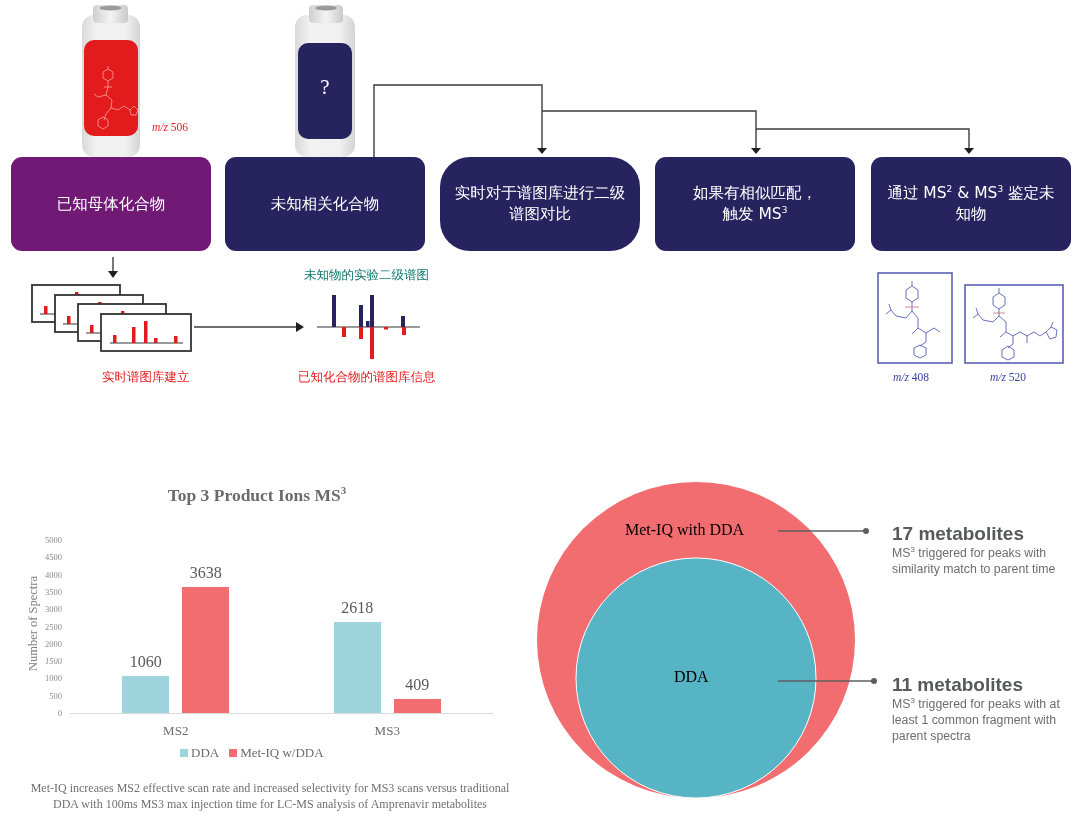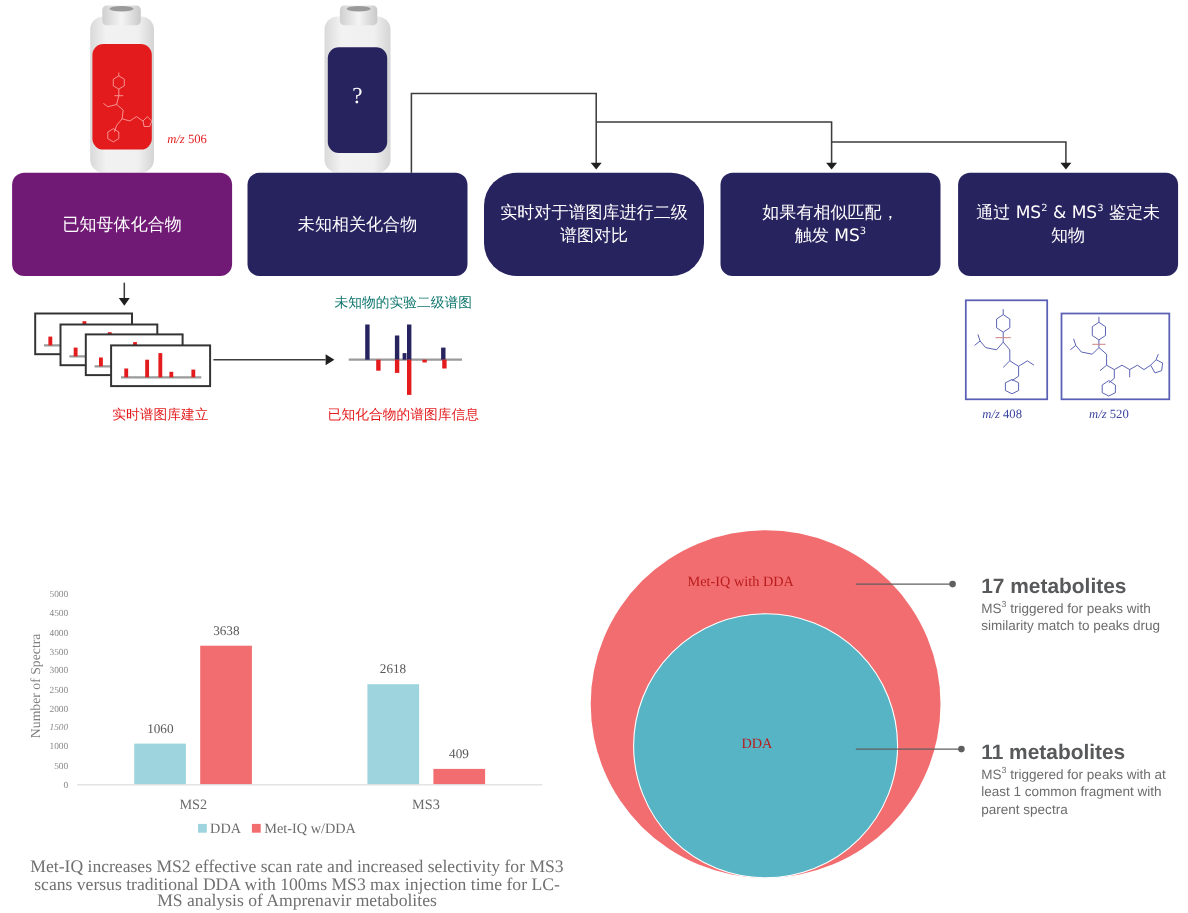--- a/index.html
+++ b/index.html
@@ -241,6 +241,7 @@
 </div>
 
 <div class="abs chart-title">
+  <div><span>Top 3 Product Ions MS</span><sup>3</sup></div>
 </div>
 <div class="ytitle">Number of Spectra</div>
 <div id="chart-area" class="abs" style="left:0; top:0; width:0; height:0;">

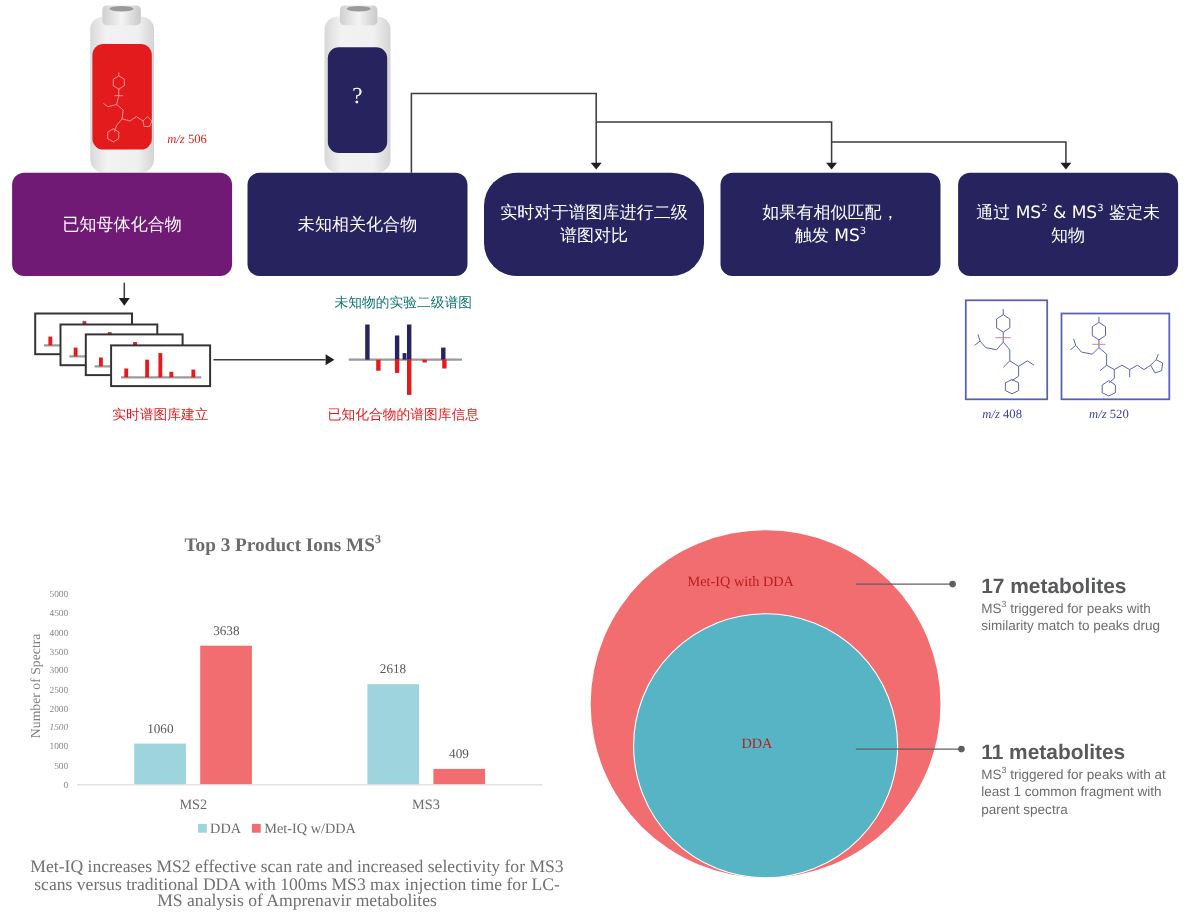--- a/index.html
+++ b/index.html
@@ -46,7 +46,7 @@
     font-size: 16px; line-height: 15.5px; color: #707070; }
 
   
-  .venn-label { position: absolute; color: #b91c1c; font-family: "Liberation Serif", serif; font-size: 13px; white-space: nowrap; }
+  .venn-label { position: absolute; color: #000000; font-family: "Liberation Serif", serif; font-size: 16px; white-space: nowrap; }
   .callout-count { position: absolute; left: 892px; font-size: 19px; font-weight: bold; color: #58595b; white-space: nowrap; }
   .callout-desc { position: absolute; left: 892px; width: 175px; font-size: 12.3px; line-height: 15.8px; color: #6d6d6d; }
   .callout-desc sup { font-size: 8px; vertical-align: 5px; line-height: 0; }

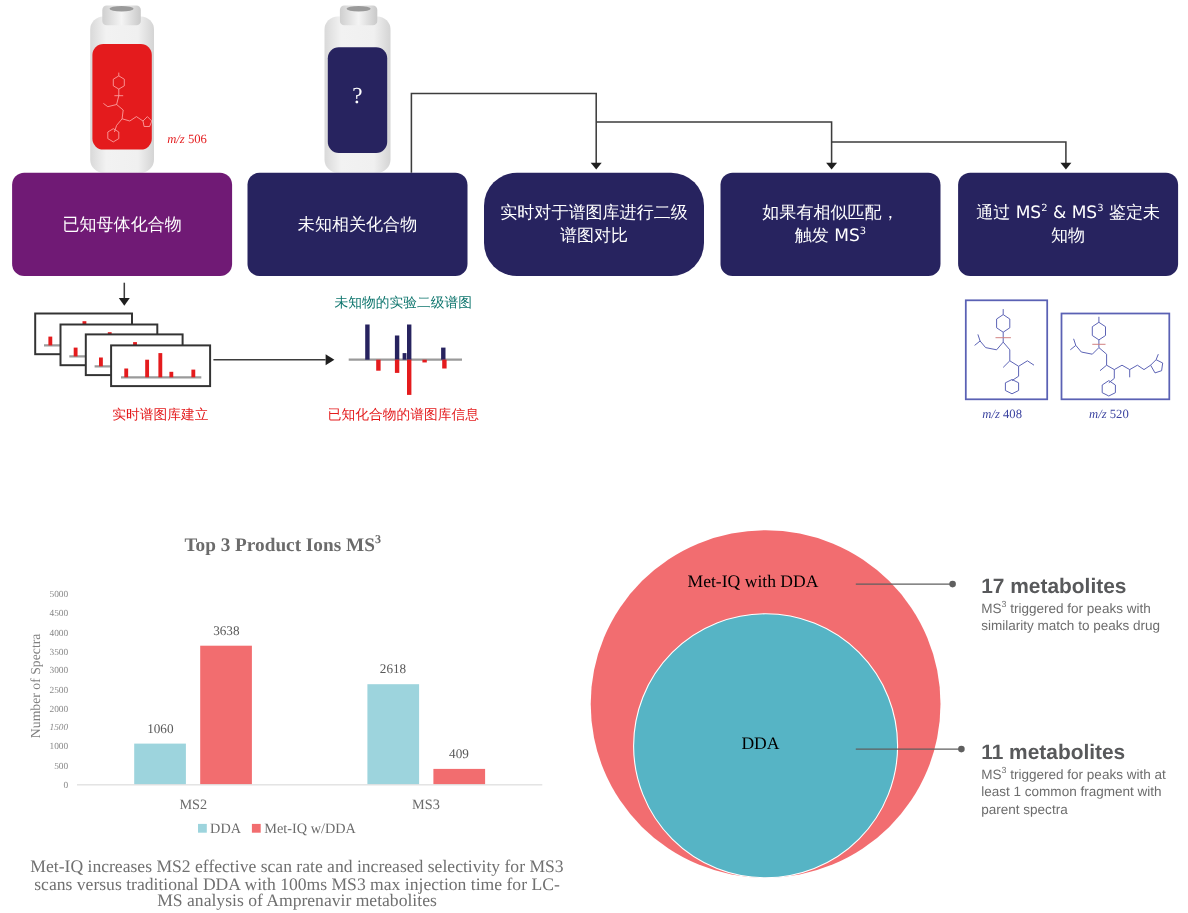--- a/index.html
+++ b/index.html
@@ -284,7 +284,7 @@
 <div class="venn-label" style="left:674px; top:668px;">DDA</div>
 
 <div class="callout-count" style="top:523px;">17 metabolites</div>
-<div class="callout-desc" style="top:546px;"><span>MS</span><sup>3</sup><span> triggered for peaks with similarity match to peaks drug</span></div>
+<div class="callout-desc" style="top:546px;"><span>MS</span><sup>3</sup><span> triggered for peaks with similarity match to parent time</span></div>
 
 <div class="callout-count" style="top:674px;">11 metabolites</div>
 <div class="callout-desc" style="top:697px;"><span>MS</span><sup>3</sup><span> triggered for peaks with at least 1 common fragment with parent spectra</span></div>

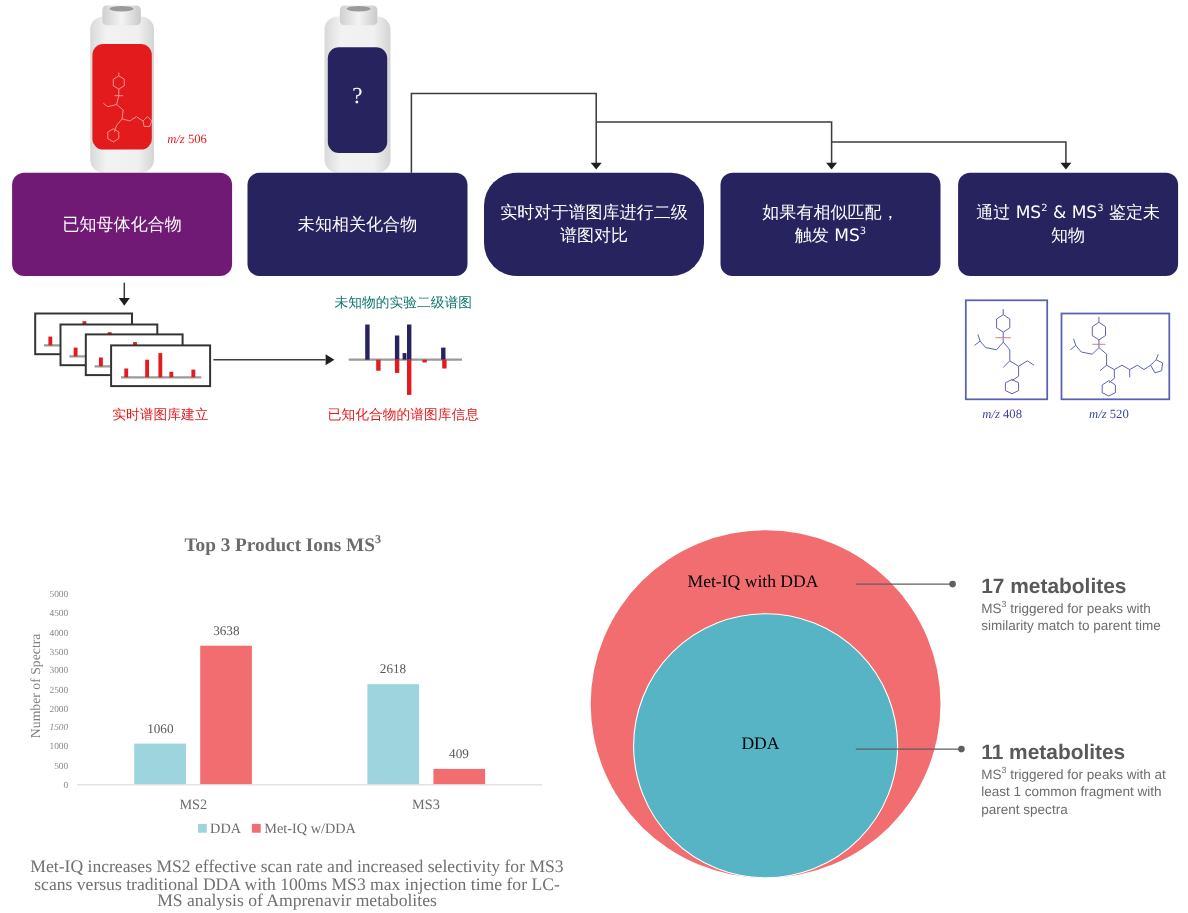--- a/index.html
+++ b/index.html
@@ -33,7 +33,7 @@
     font-size: 8.5px; color: #8a8a8a; line-height: 10px; }
   .bar { position: absolute; }
   .bar-label { position: absolute; width: 60px; text-align: center; font-family: "Liberation Serif", serif;
-    font-size: 12px; color: #595959; line-height: 14px; }
+    font-size: 16px; color: #595959; line-height: 14px; }
   .xlabel { position: absolute; width: 80px; text-align: center; font-family: "Liberation Serif", serif;
     font-size: 13px; color: #6b6b6b; top: 723px; }
   .ytitle { position: absolute; left: -27px; top: 616px; width: 120px; text-align: center;

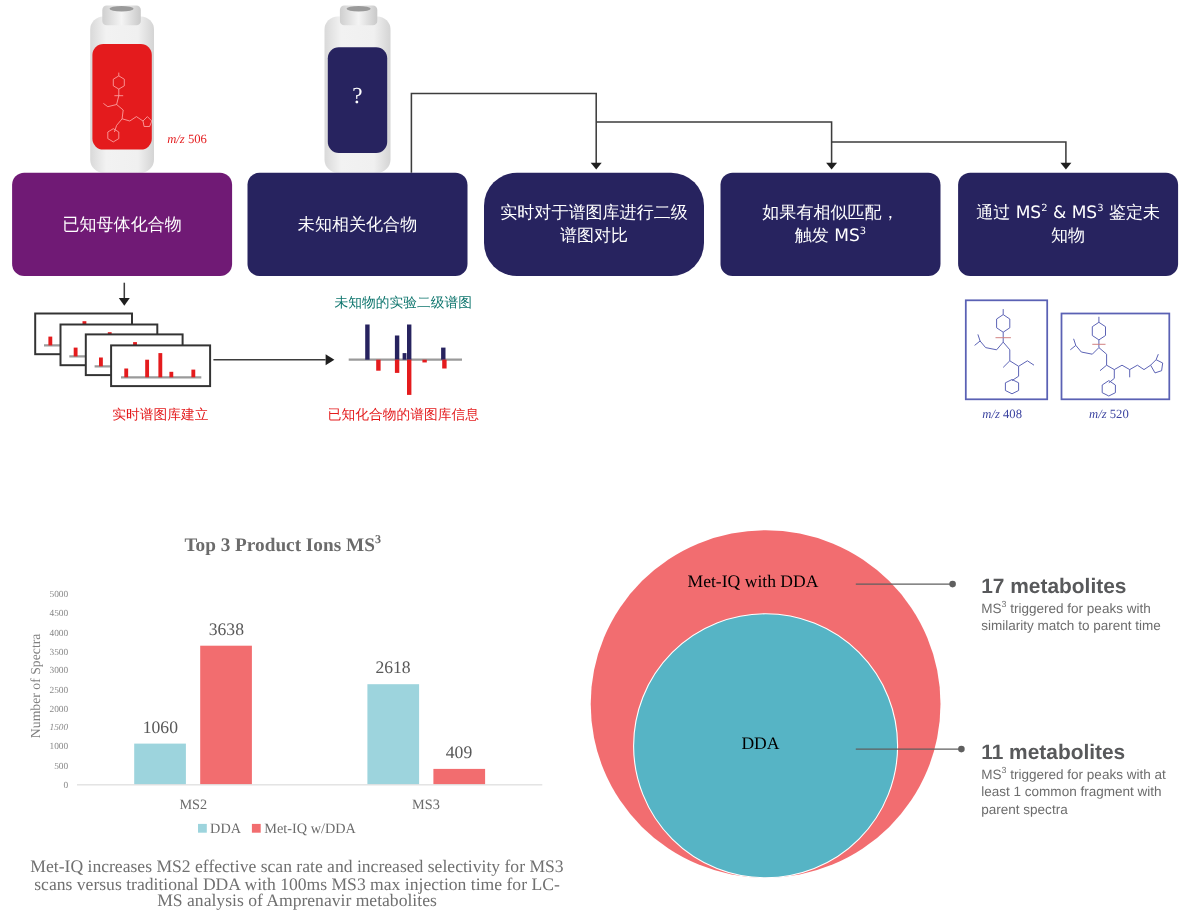--- a/index.html
+++ b/index.html
@@ -43,7 +43,7 @@
   .legend-item { display: flex; align-items: center; gap: 3px; }
   .swatch { width: 8px; height: 8px; display: inline-block; }
   .chart-caption { left: 20px; top: 781px; width: 500px; text-align: center; font-family: "Liberation Serif", serif;
-    font-size: 16px; line-height: 15.5px; color: #707070; }
+    font-size: 12px; line-height: 15.5px; color: #707070; }
 
   
   .venn-label { position: absolute; color: #000000; font-family: "Liberation Serif", serif; font-size: 16px; white-space: nowrap; }

